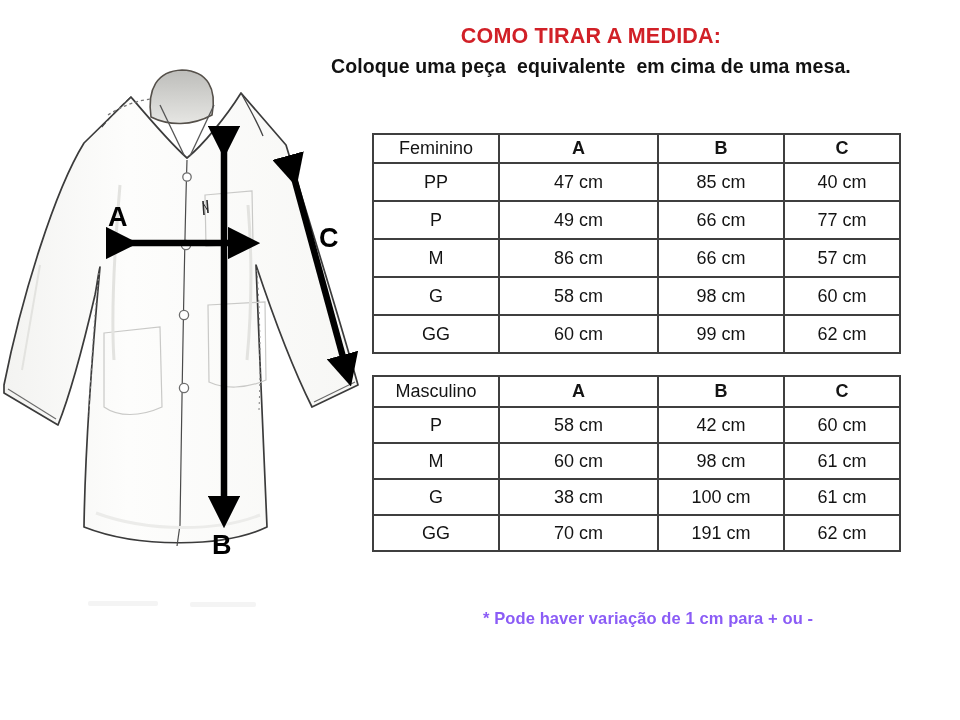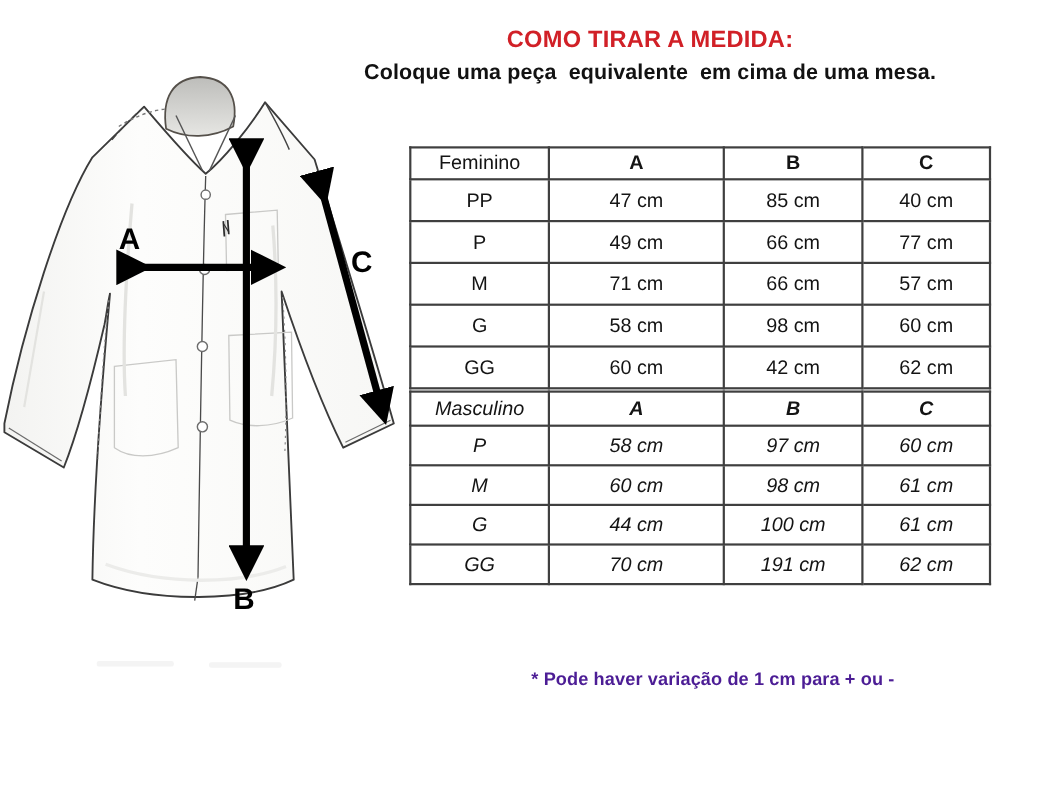--- a/index.html
+++ b/index.html
@@ -194,7 +194,7 @@
   </tr>
   <tr class="data">
     <td>M</td>
-    <td>71 cm</td>
+    <td>86 cm</td>
     <td>66 cm</td>
     <td>57 cm</td>
   </tr>

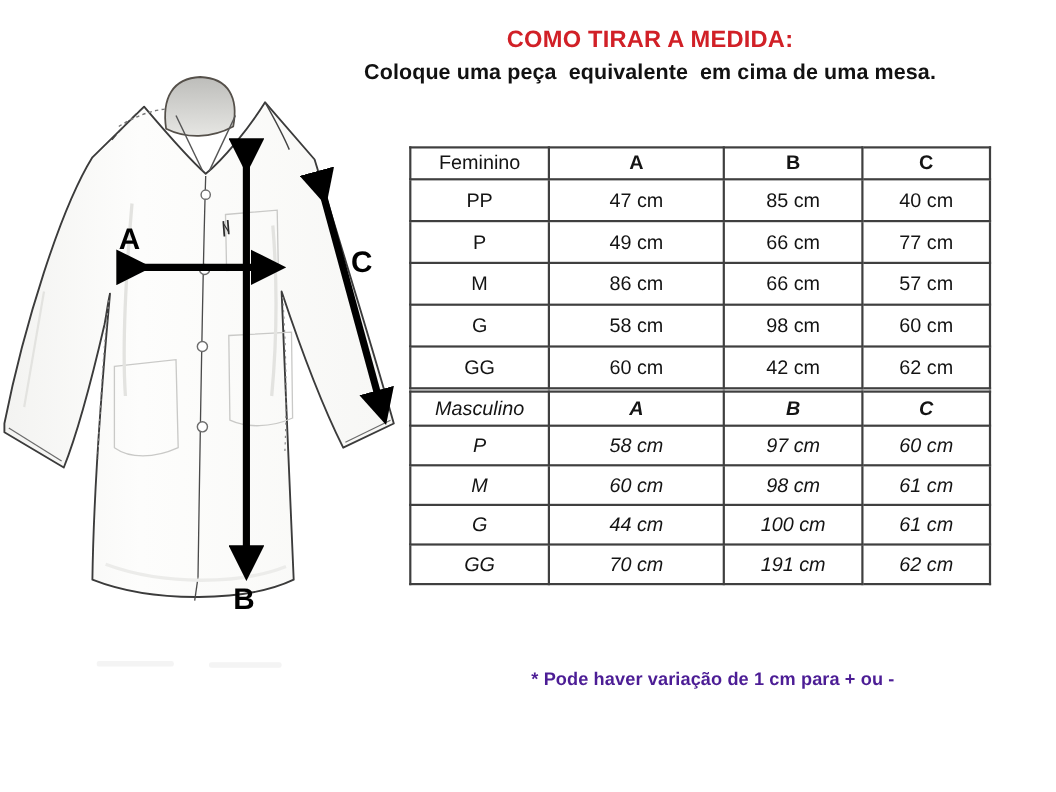--- a/index.html
+++ b/index.html
@@ -207,7 +207,7 @@
   <tr class="data">
     <td>GG</td>
     <td>60 cm</td>
-    <td>42 cm</td>
+    <td>99 cm</td>
     <td>62 cm</td>
   </tr>
   </tbody>

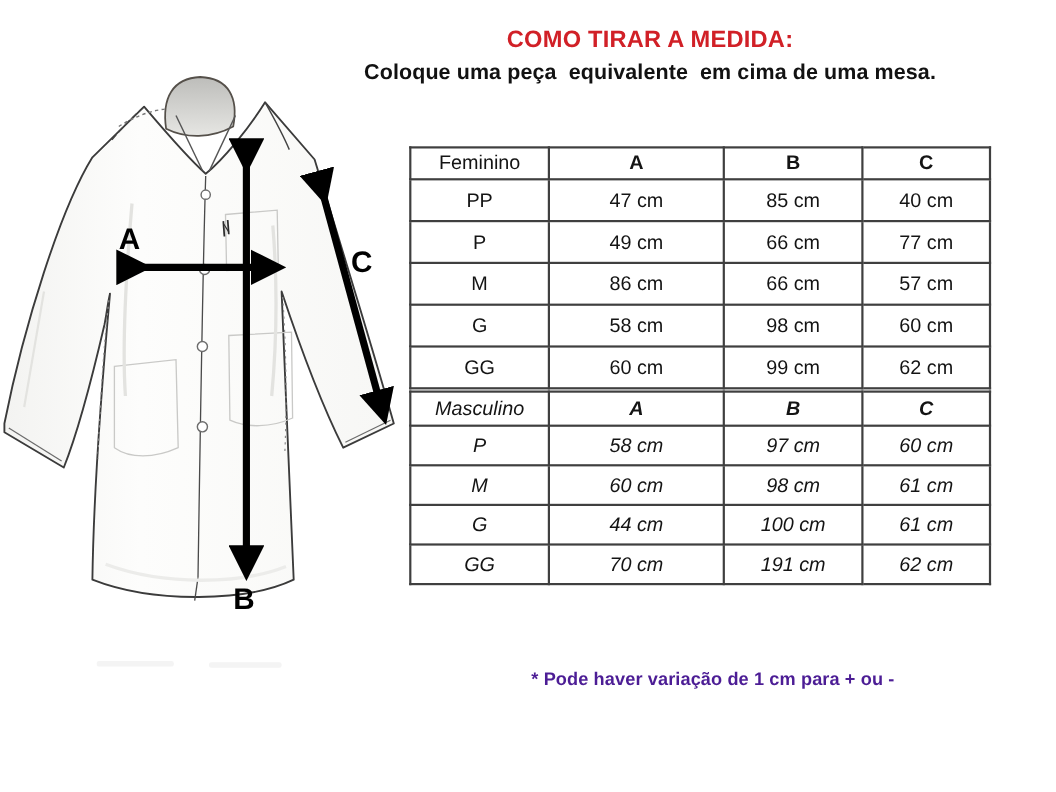--- a/index.html
+++ b/index.html
@@ -37,7 +37,7 @@
     font-size:18px;color:#141414;
   }
   #table-feminino{top:133px;}
-  #table-masculino{top:355px;font-style:italic;}
+  #table-masculino{top:375px;}
   table.size-table td{
     border:2px solid var(--table-border,#3f3f3f);
     text-align:center;vertical-align:middle;padding:0;

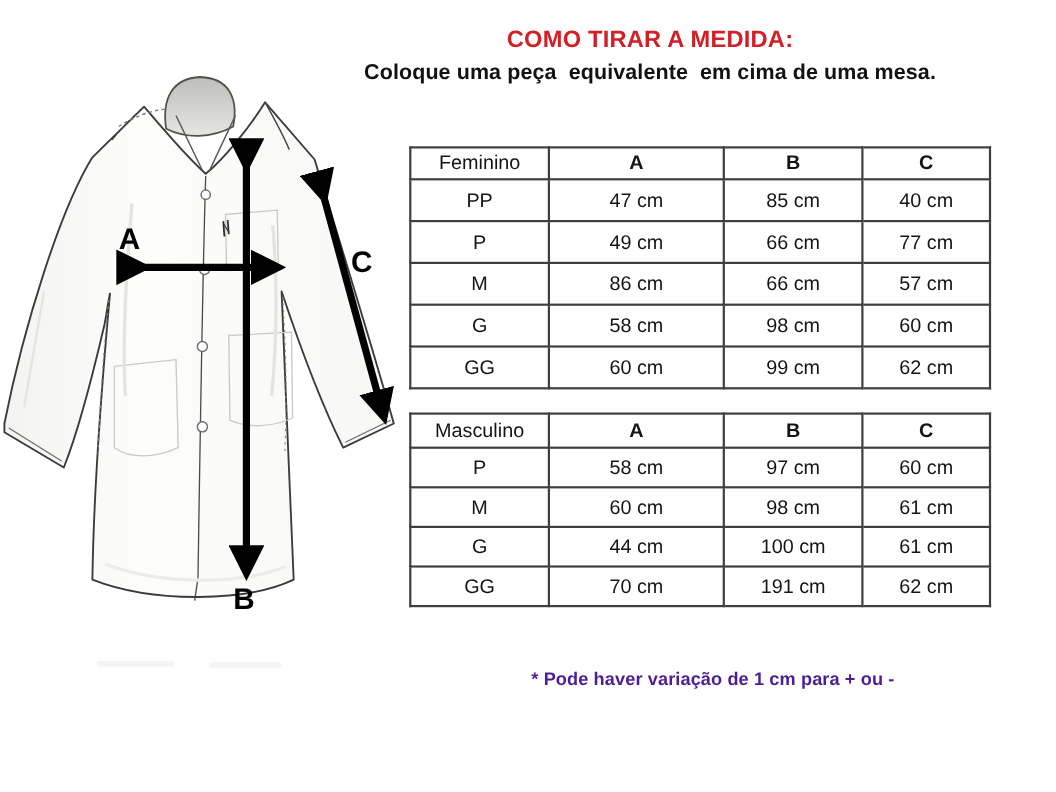--- a/index.html
+++ b/index.html
@@ -230,7 +230,7 @@
   <tr class="data">
     <td>P</td>
     <td>58 cm</td>
-    <td>97 cm</td>
+    <td>42 cm</td>
     <td>60 cm</td>
   </tr>
   <tr class="data">

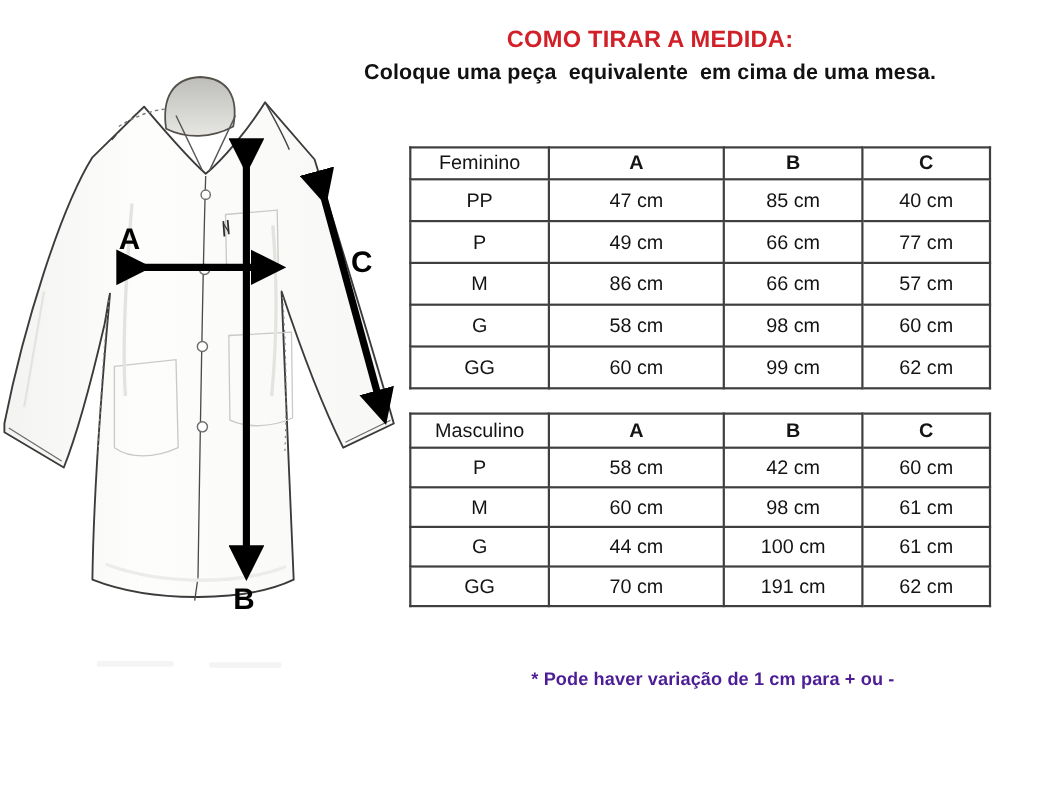--- a/index.html
+++ b/index.html
@@ -241,7 +241,7 @@
   </tr>
   <tr class="data">
     <td>G</td>
-    <td>44 cm</td>
+    <td>38 cm</td>
     <td>100 cm</td>
     <td>61 cm</td>
   </tr>

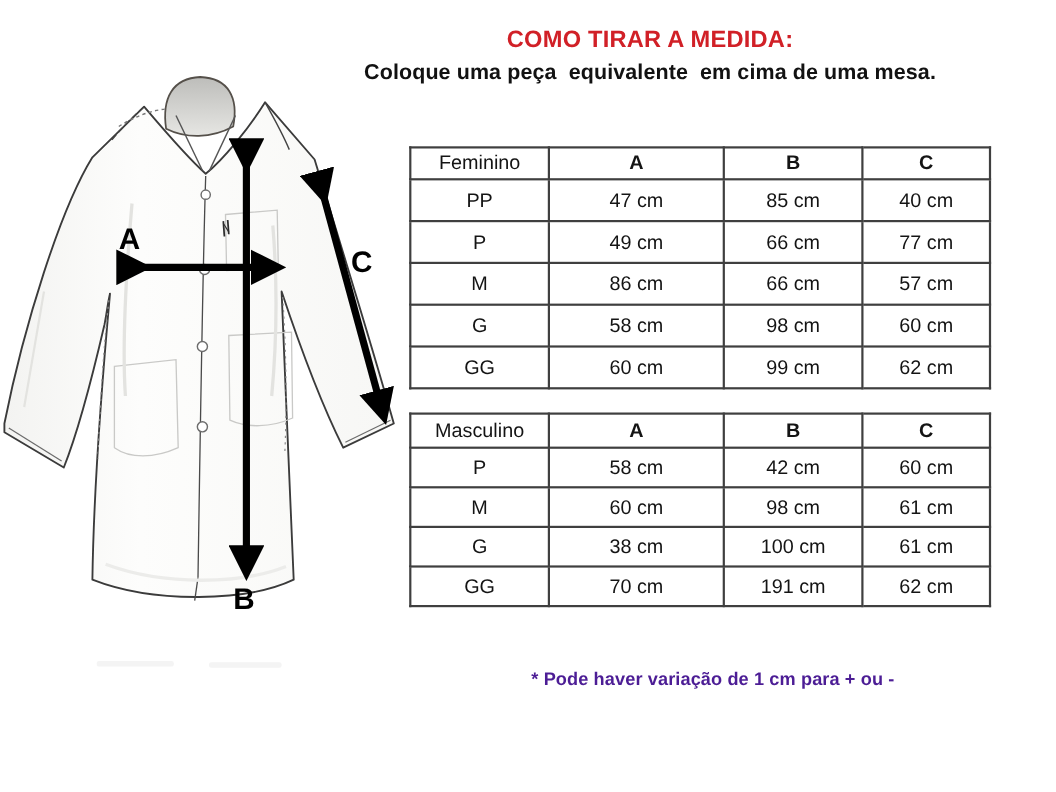--- a/index.html
+++ b/index.html
@@ -56,7 +56,7 @@
   
   .footnote{
     position:absolute;left:483px;top:609px;font-size:16.5px;font-weight:bold;
-    color:#4c1d95;letter-spacing:.1px;white-space:pre;
+    color:#8b5cf6;letter-spacing:.1px;white-space:pre;
   }
 </style>
 </head>

